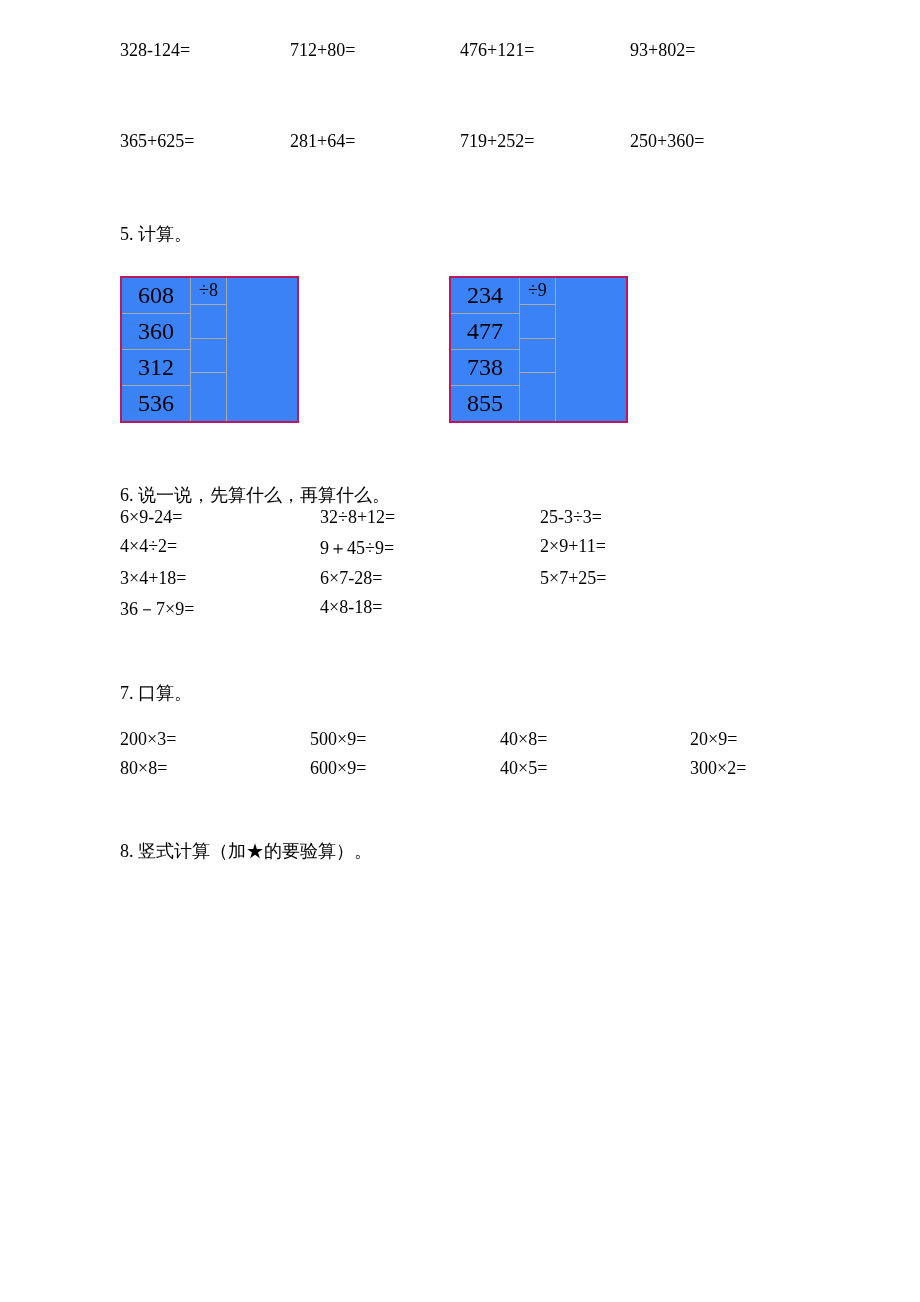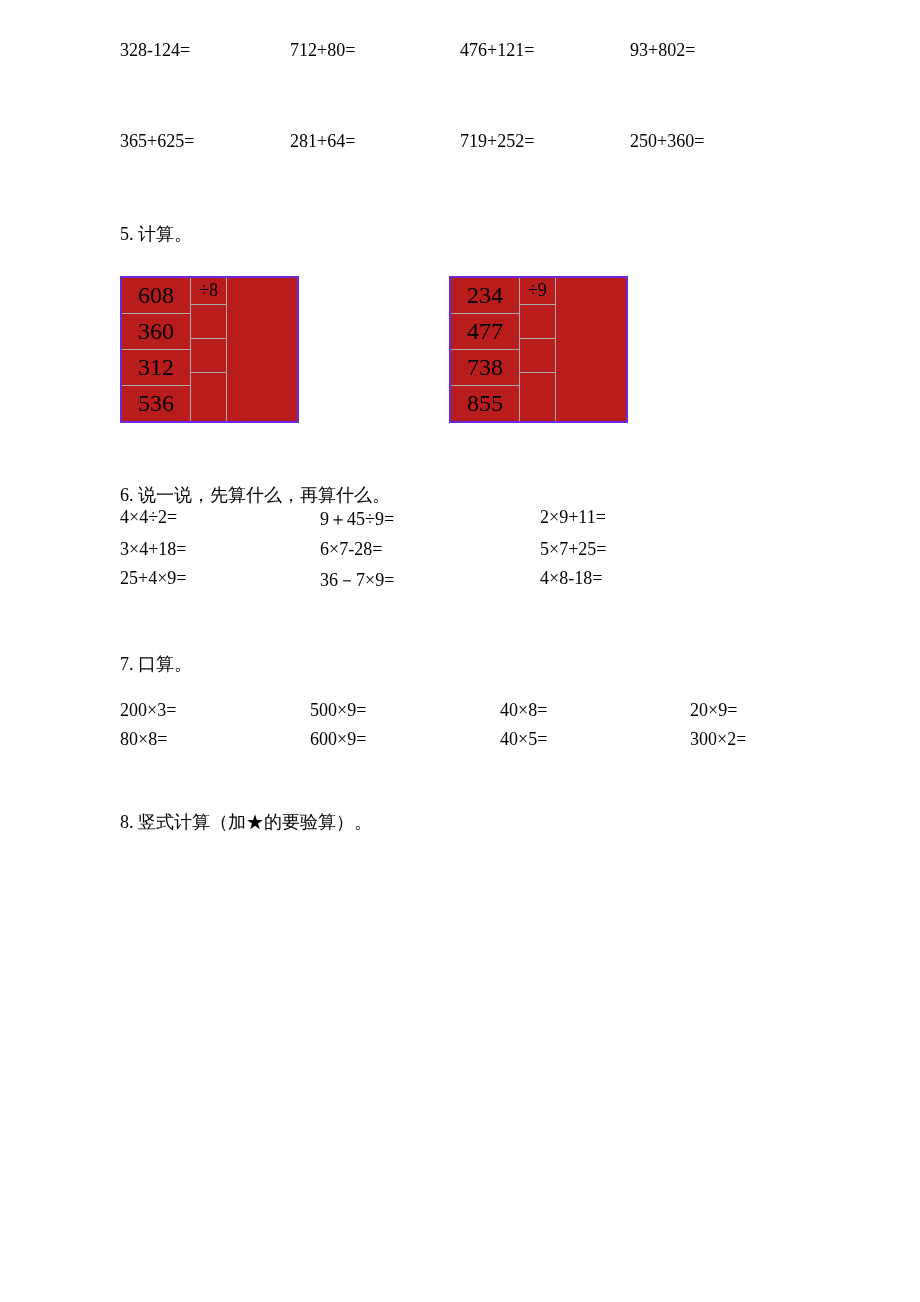--- a/index.html
+++ b/index.html
@@ -29,8 +29,8 @@
     }
     .calc-table {
       display: flex;
-      border: 2px solid #6d28d9;
-      background: #b91c1c;
+      border: 2px solid #be185d;
+      background: #3b82f6;
       font-size: 24px;
       font-family: "Times New Roman", serif;
     }

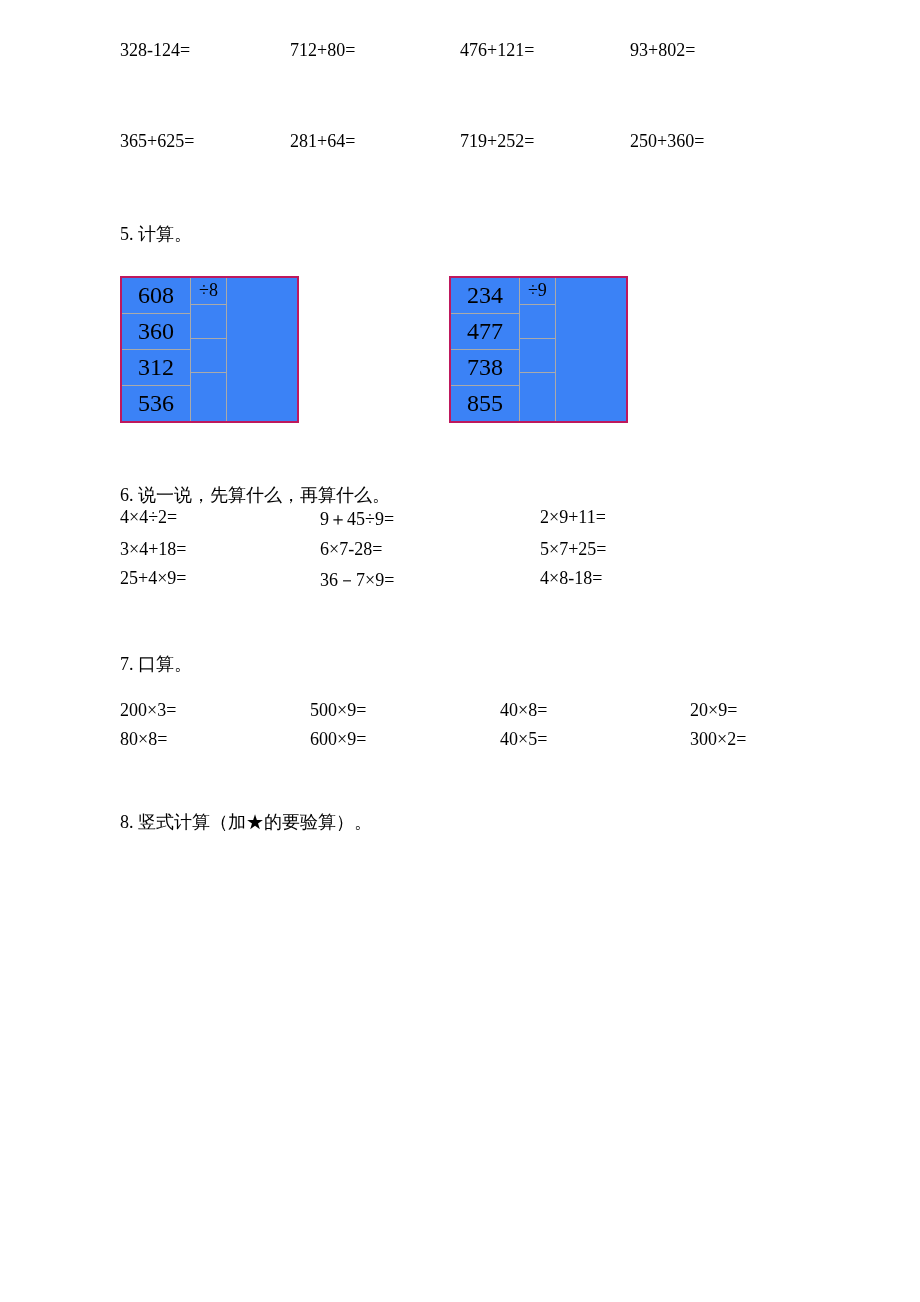--- a/index.html
+++ b/index.html
@@ -142,6 +142,11 @@
 <div class="section-title" style="margin-bottom:0;">6. 说一说，先算什么，再算什么。</div>
 <div class="q6-block">
   <div class="row3">
+    <div>6×9-24=</div>
+    <div>32÷8+12=</div>
+    <div>25-3÷3=</div>
+  </div>
+  <div class="row3">
     <div>4×4÷2=</div>
     <div>9＋45÷9=</div>
     <div>2×9+11=</div>

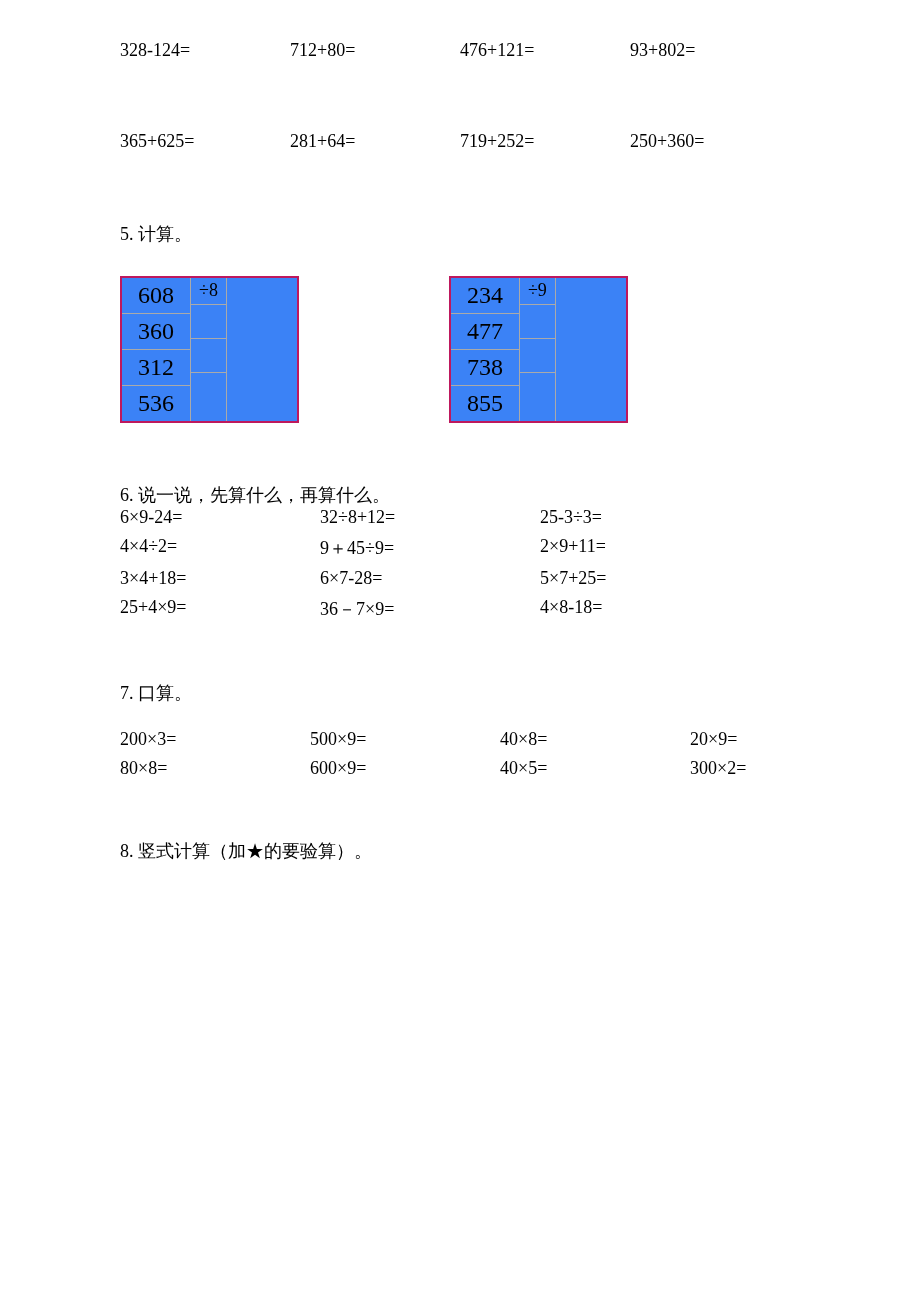--- a/index.html
+++ b/index.html
@@ -157,7 +157,6 @@
     <div>5×7+25=</div>
   </div>
   <div class="row3">
-    <div>25+4×9=</div>
     <div>36－7×9=</div>
     <div>4×8-18=</div>
   </div>

